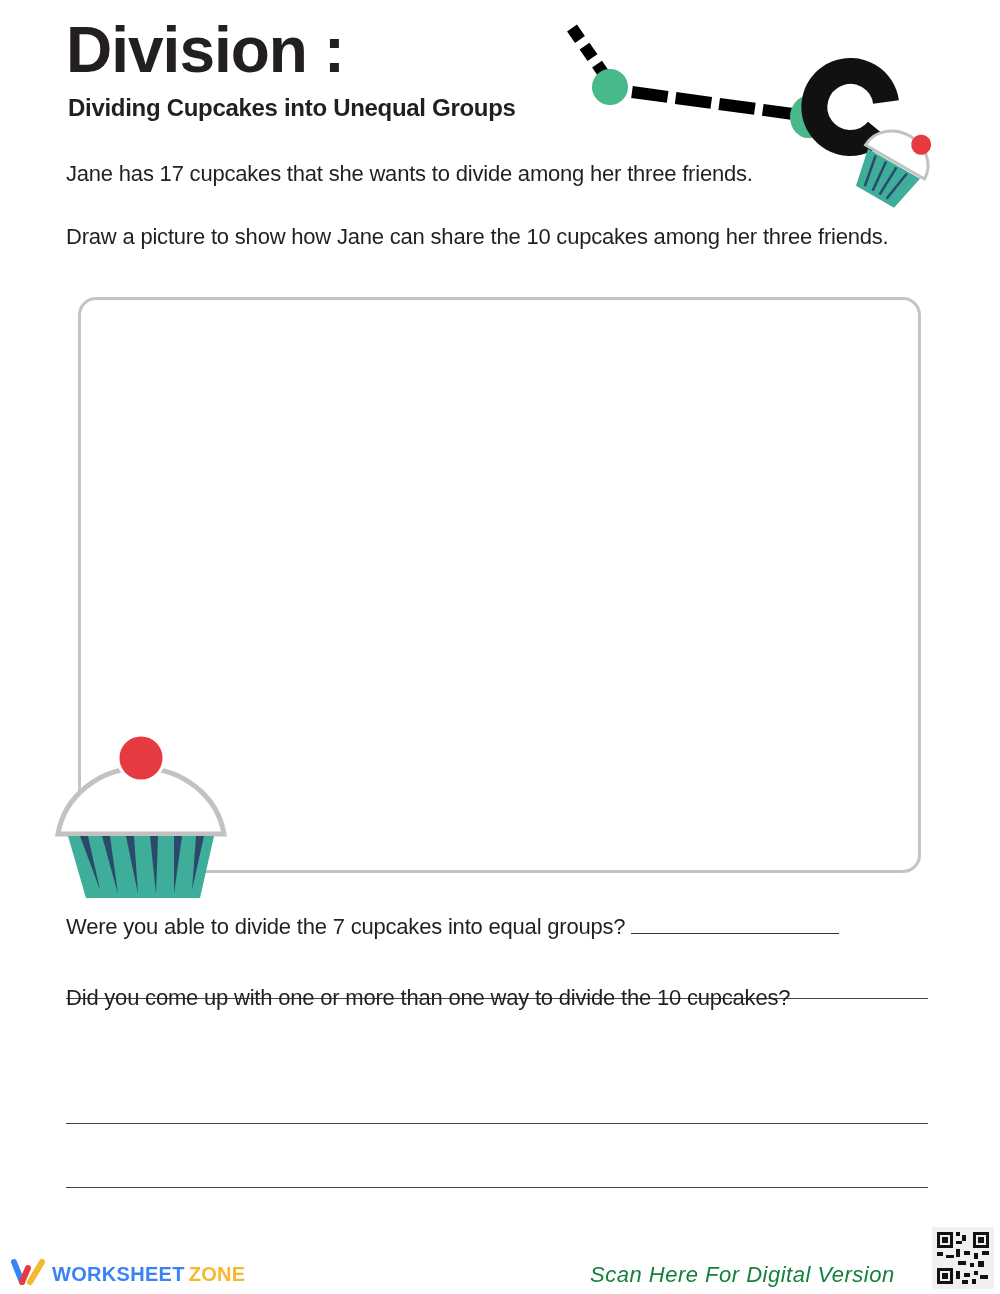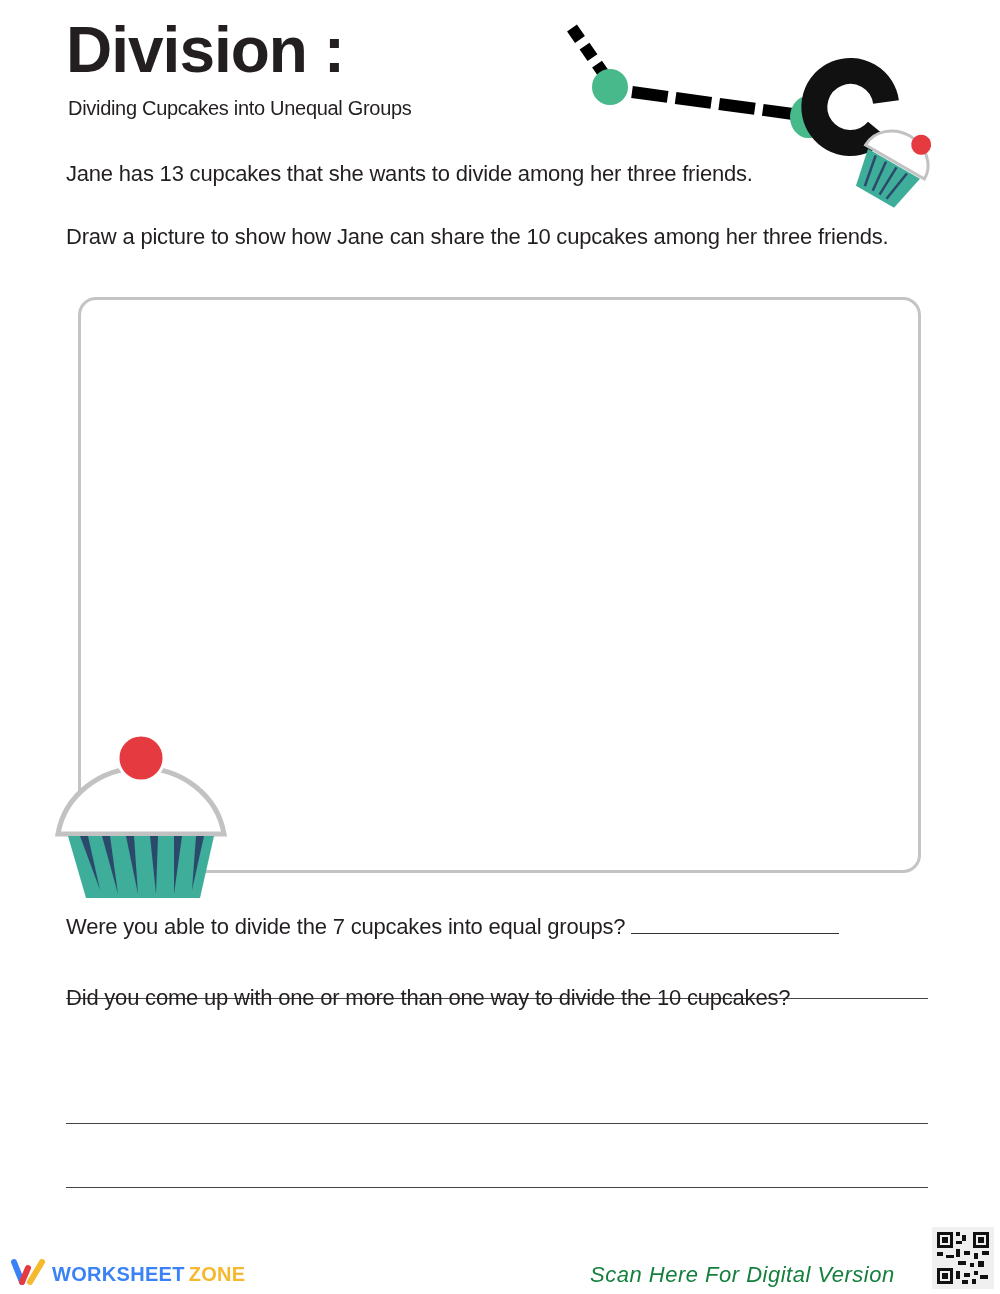--- a/index.html
+++ b/index.html
@@ -7,7 +7,7 @@
          font-family: "Liberation Sans", "DejaVu Sans", sans-serif; color: #231f20; }
   .abs { position: absolute; }
   .title { left: 66px; top: 14px; font-size: 64px; font-weight: bold; letter-spacing: -1px; line-height: 72px; }
-  .subtitle { left: 68px; top: 93px; font-size: 20px; font-weight: normal; line-height: 30px; letter-spacing: -0.3px; }
+  .subtitle { left: 68px; top: 93px; font-size: 24px; font-weight: bold; line-height: 30px; letter-spacing: -0.3px; }
   .para { left: 66px; font-size: 22px; line-height: 31px; width: 860px; letter-spacing: -0.2px; }
   .p1 { top: 158px; }
   .p2 { top: 221px; }

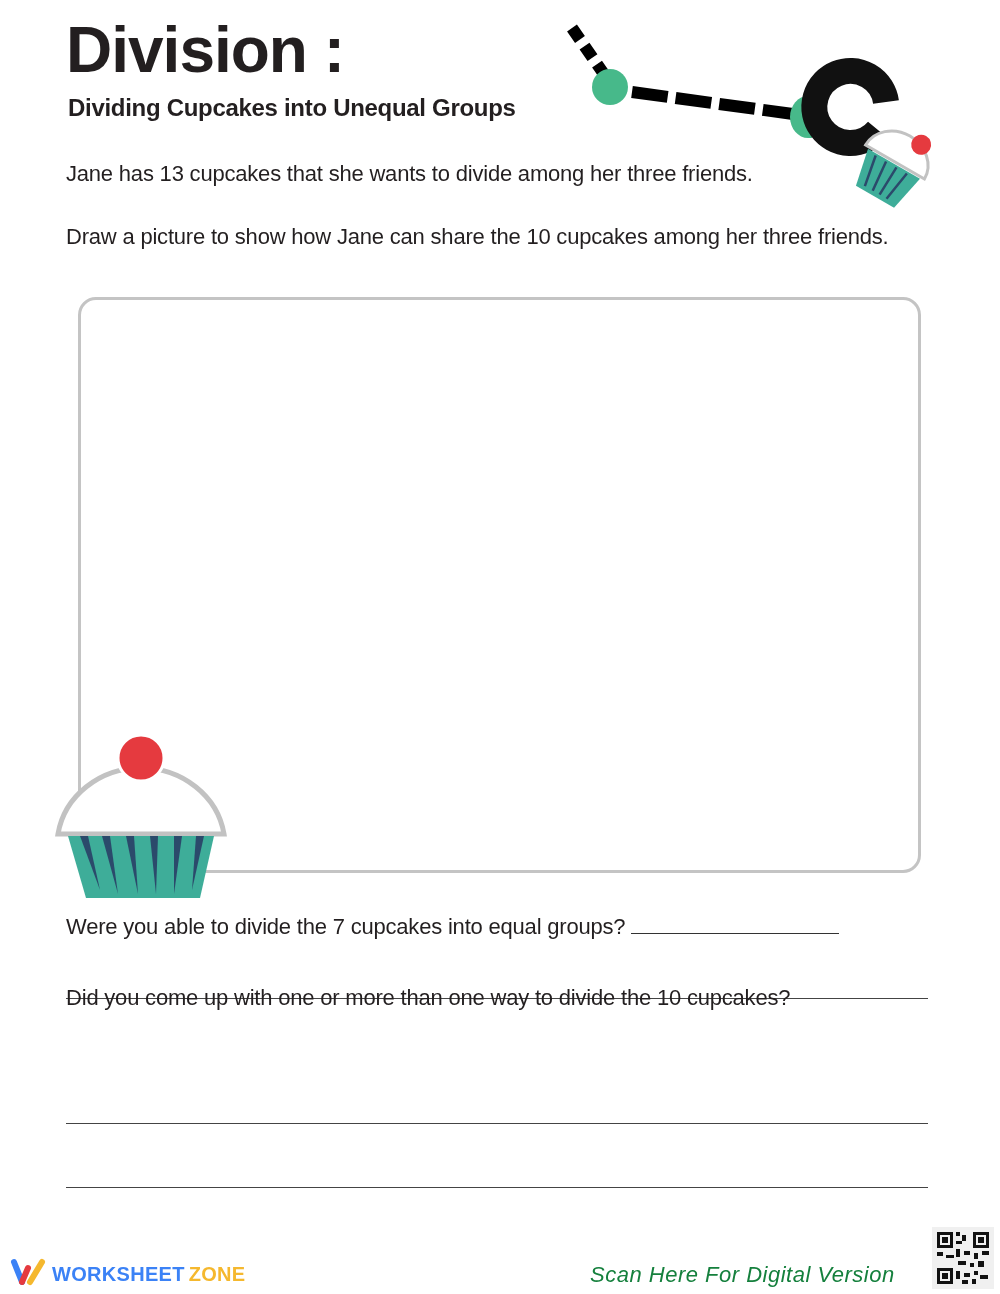--- a/index.html
+++ b/index.html
@@ -54,7 +54,7 @@
   </g>
 </svg>
 
-<div class="abs para p1">Jane has 13 cupcakes that she wants to divide among her three friends.</div>
+<div class="abs para p1">Jane has 17 cupcakes that she wants to divide among her three friends.</div>
 <div class="abs para p2">Draw a picture to show how Jane can share the 10 cupcakes among her three friends.</div>
 
 <div class="abs drawbox"></div>

